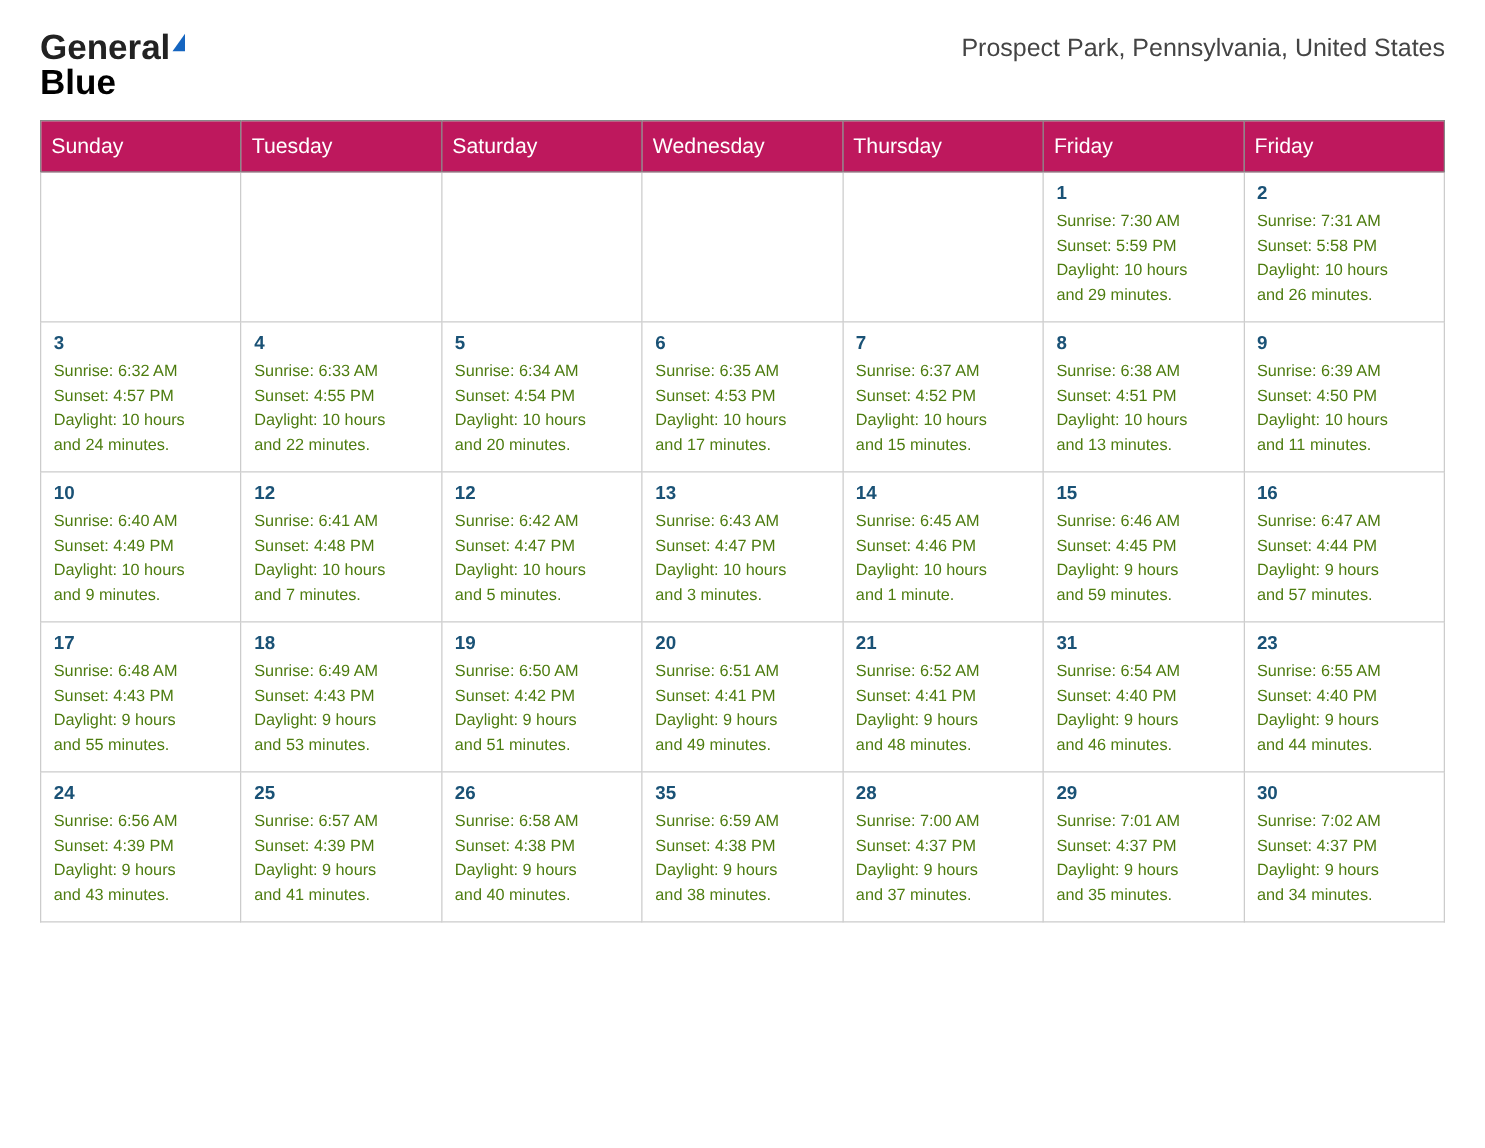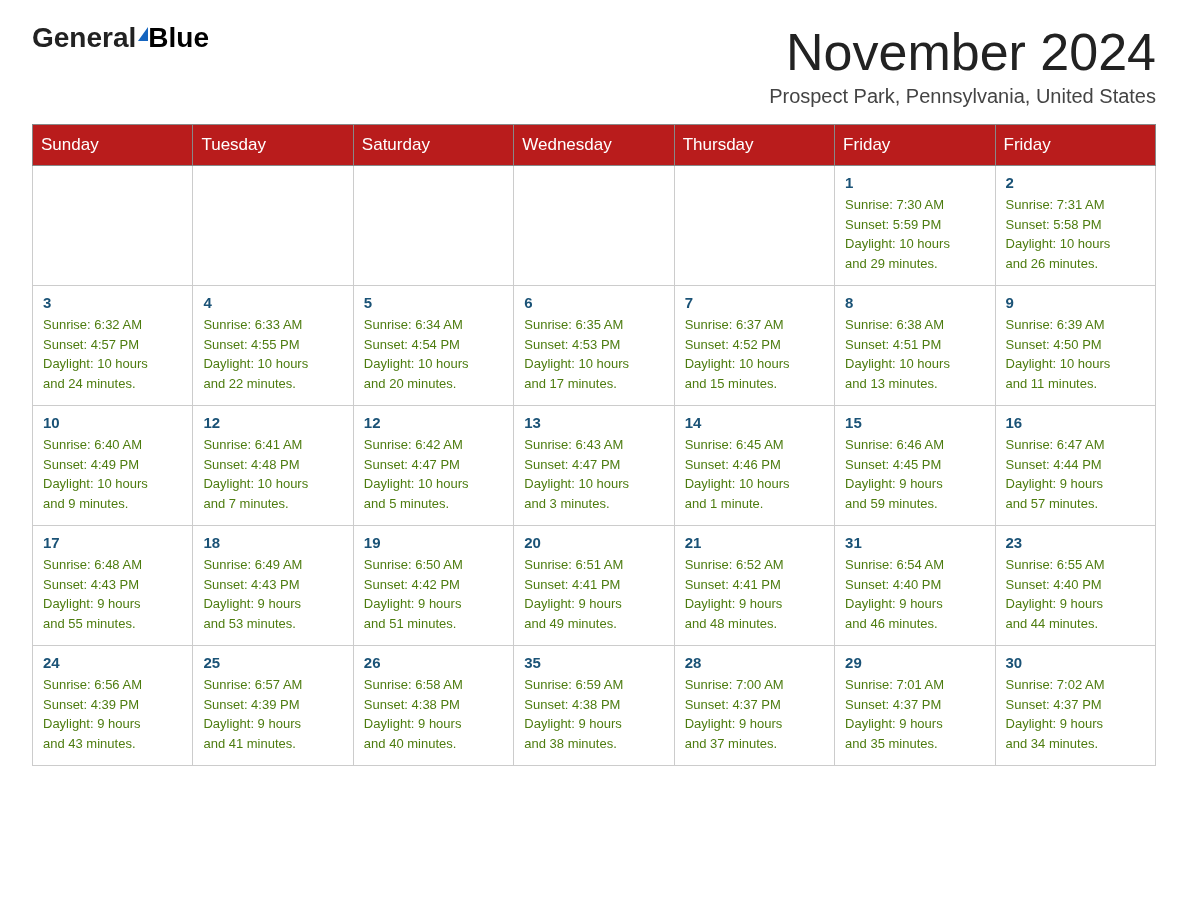--- a/index.html
+++ b/index.html
@@ -18,7 +18,7 @@
     }
     .logo {
       display: flex;
-      flex-direction: row;
+      flex-direction: column;
       align-items: flex-start;
     }
     .logo-general {

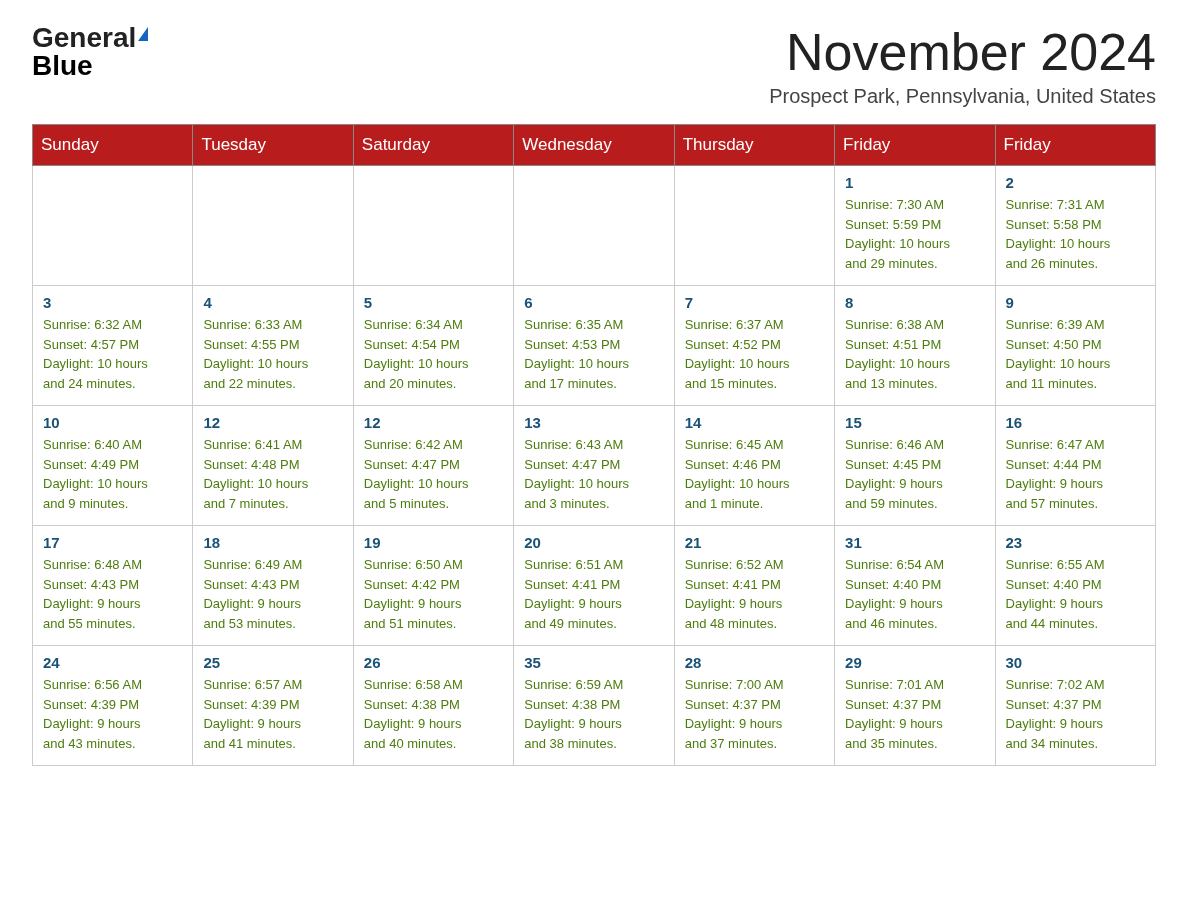--- a/index.html
+++ b/index.html
@@ -113,7 +113,6 @@
     <span class="logo-blue">Blue</span>
   </div>
   <div class="title-area">
-    <div class="month-title">November 2024</div>
     <div class="location-title">Prospect Park, Pennsylvania, United States</div>
   </div>
 </div>

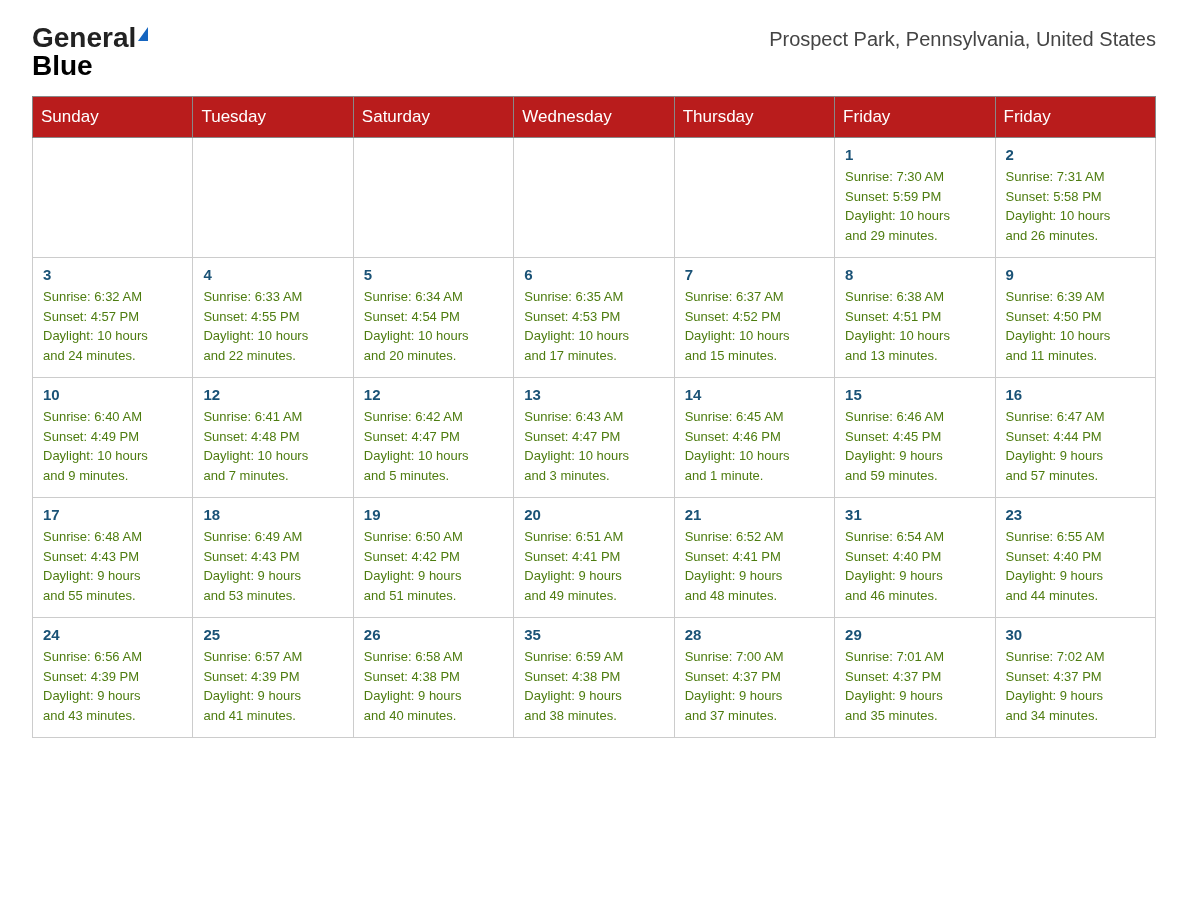--- a/index.html
+++ b/index.html
@@ -64,7 +64,7 @@
       border: 1px solid #888;
     }
     .calendar-table th {
-      background-color: #b91c1c;
+      background-color: #be185d;
       color: #fff;
       font-size: 17px;
       font-weight: normal;

